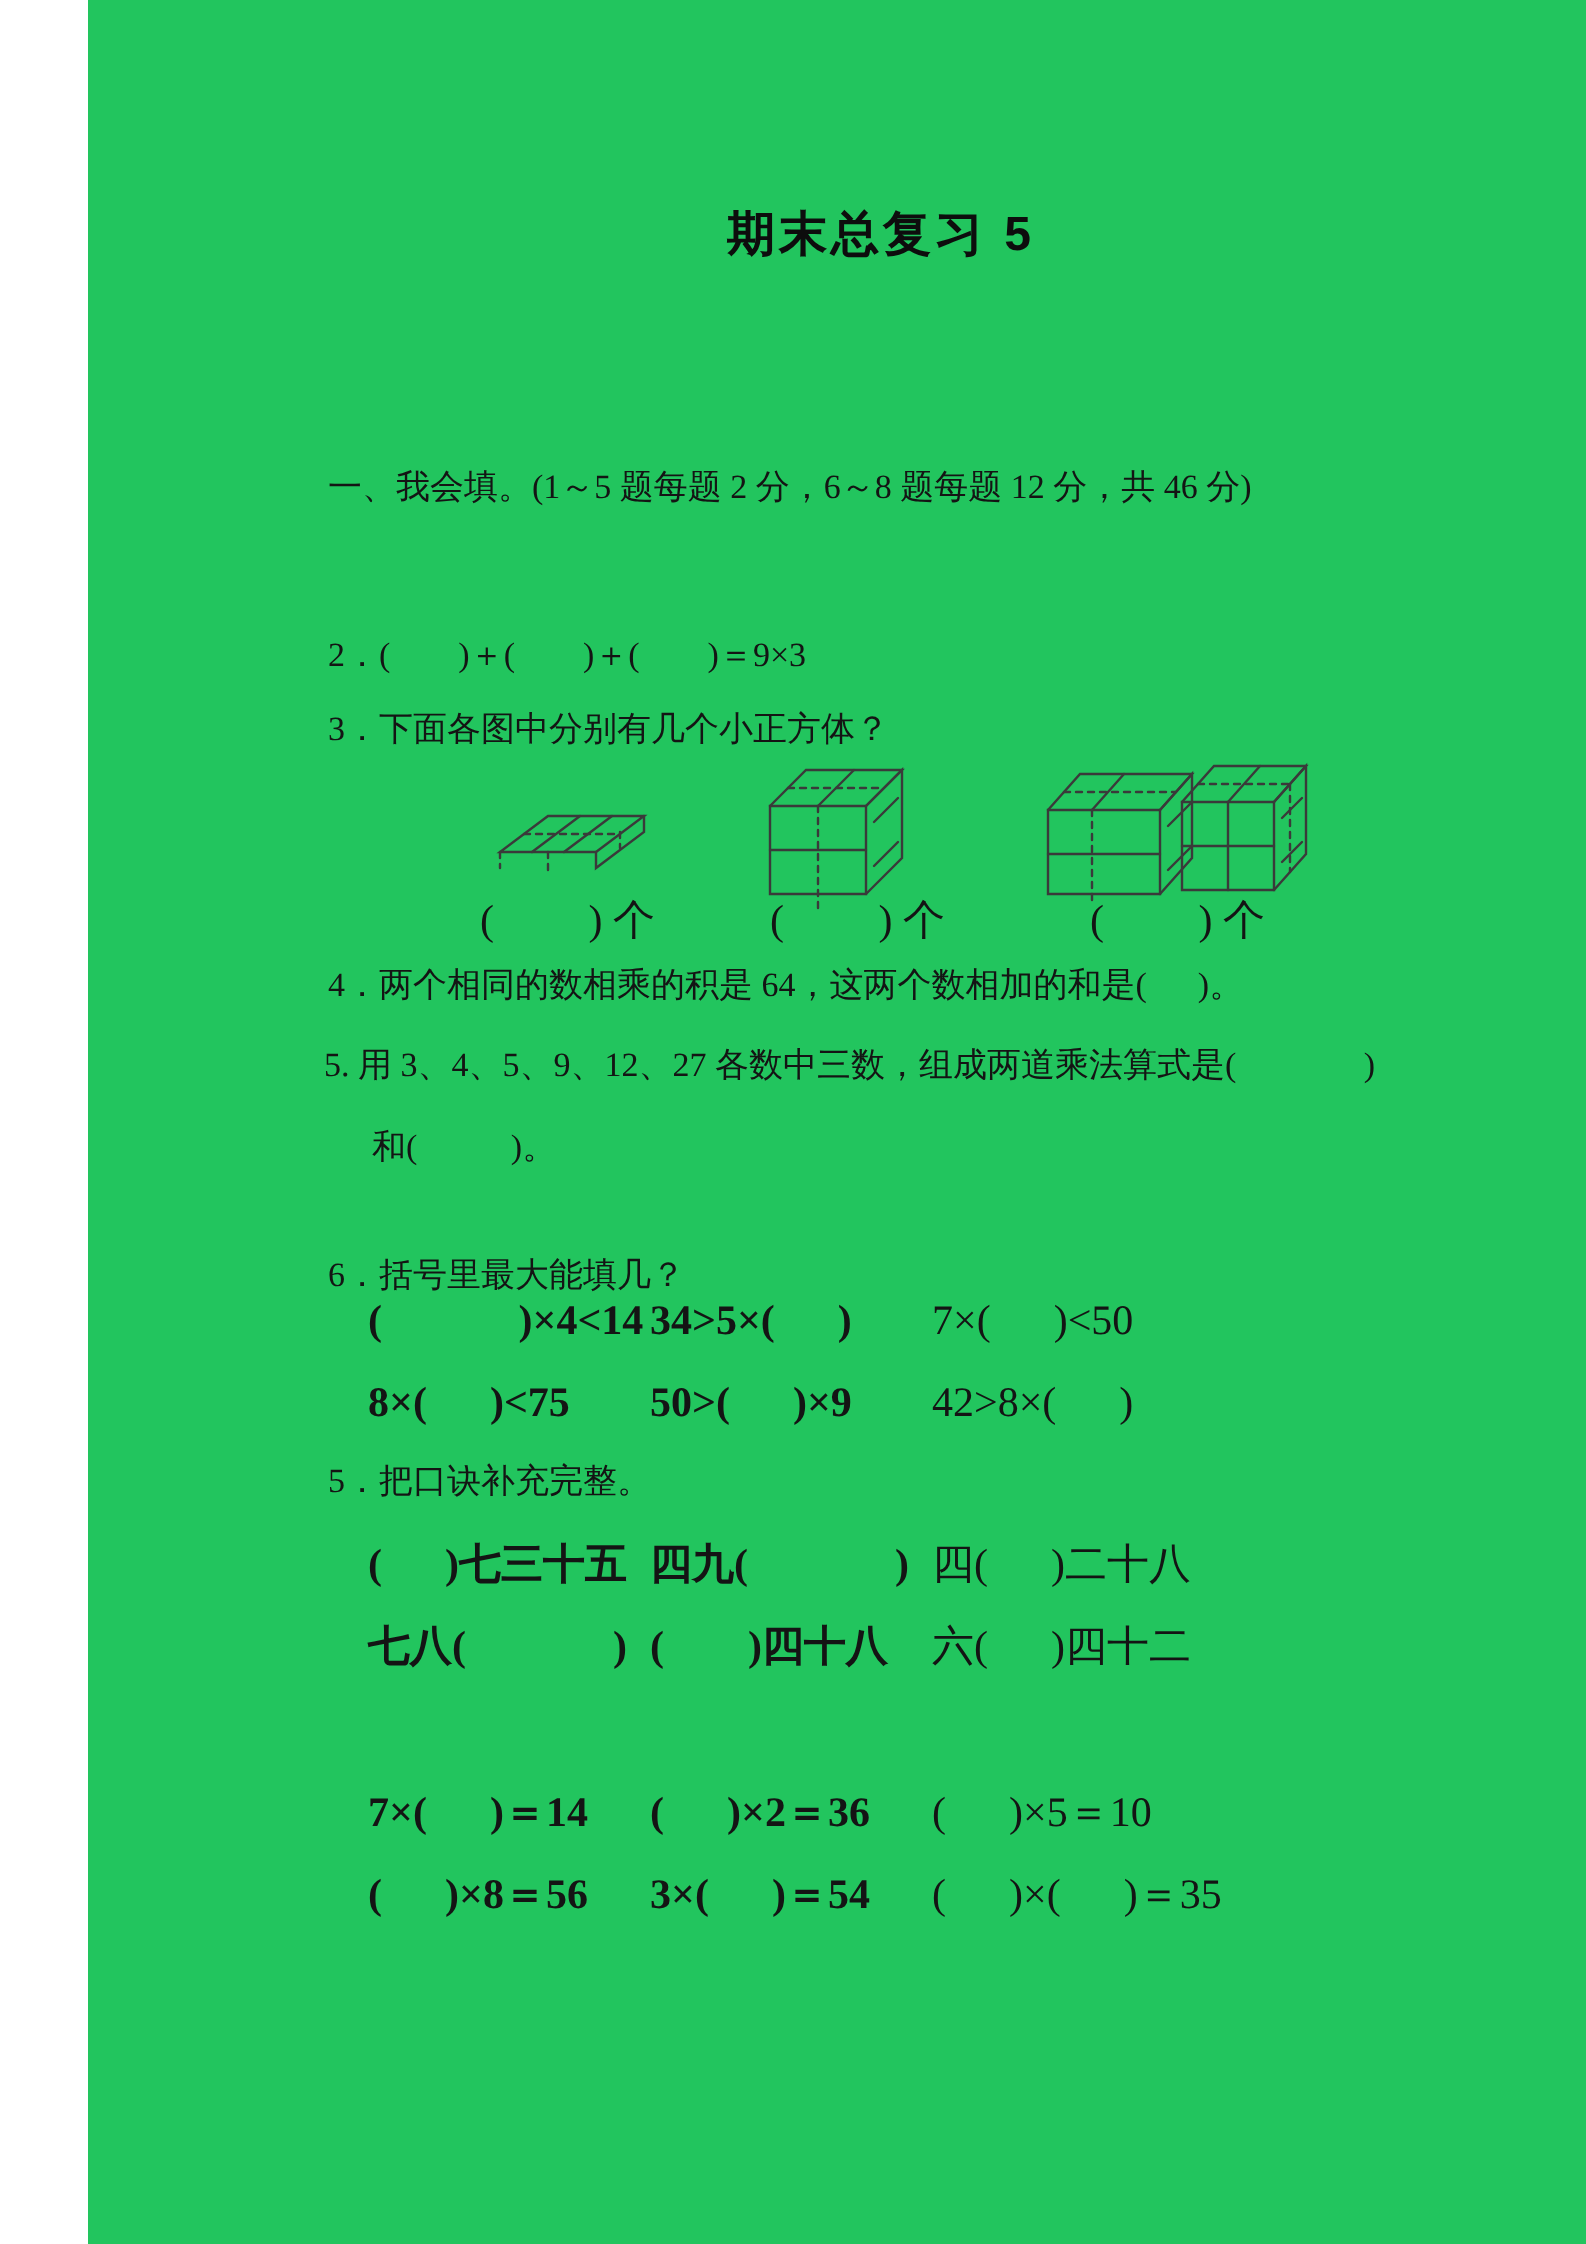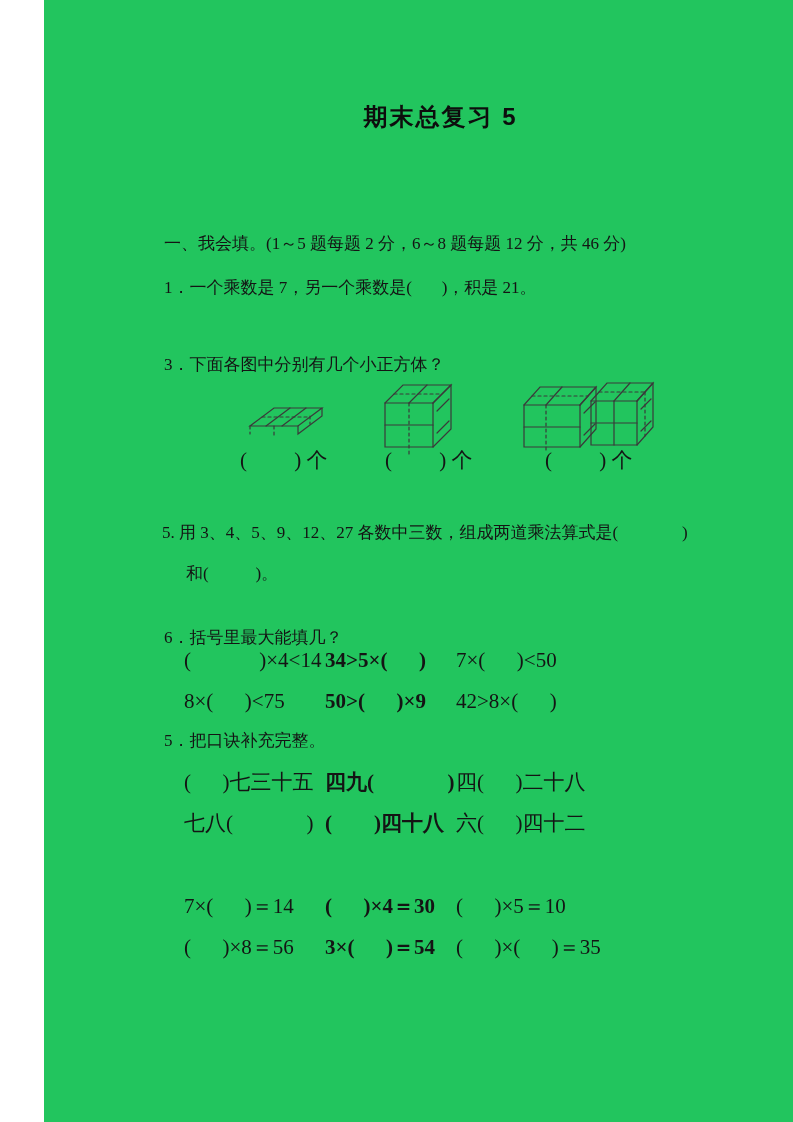--- a/index.html
+++ b/index.html
@@ -65,7 +65,6 @@
 
   <div class="line" style="top:232px">一、我会填。(1～5 题每题 2 分，6～8 题每题 12 分，共 46 分)</div>
 
-  <div class="line" style="top:276px">1．一个乘数是 7，另一个乘数是(       )，积是 21。</div>
 
 
   <div class="line" style="top:353px">3．下面各图中分别有几个小正方体？</div>

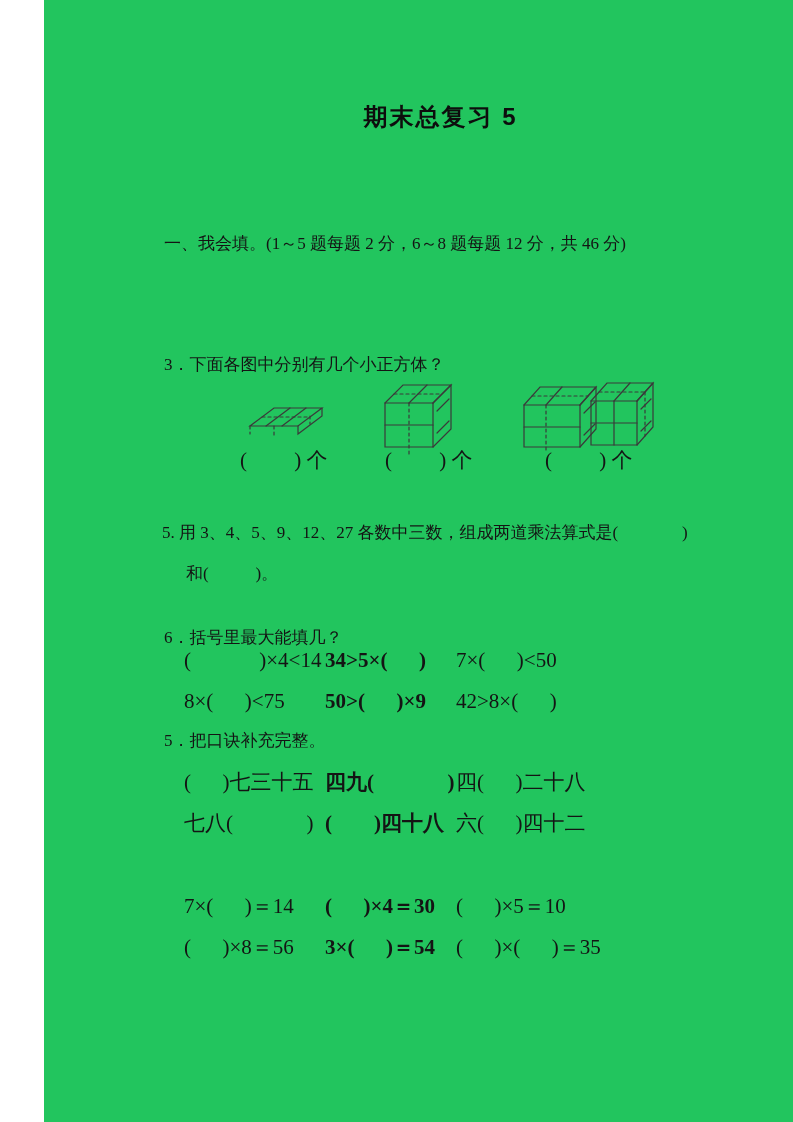--- a/index.html
+++ b/index.html
@@ -66,6 +66,7 @@
   <div class="line" style="top:232px">一、我会填。(1～5 题每题 2 分，6～8 题每题 12 分，共 46 分)</div>
 
 
+  <div class="line" style="top:316px">2．(        )＋(        )＋(        )＝9×3</div>
 
   <div class="line" style="top:353px">3．下面各图中分别有几个小正方体？</div>
 

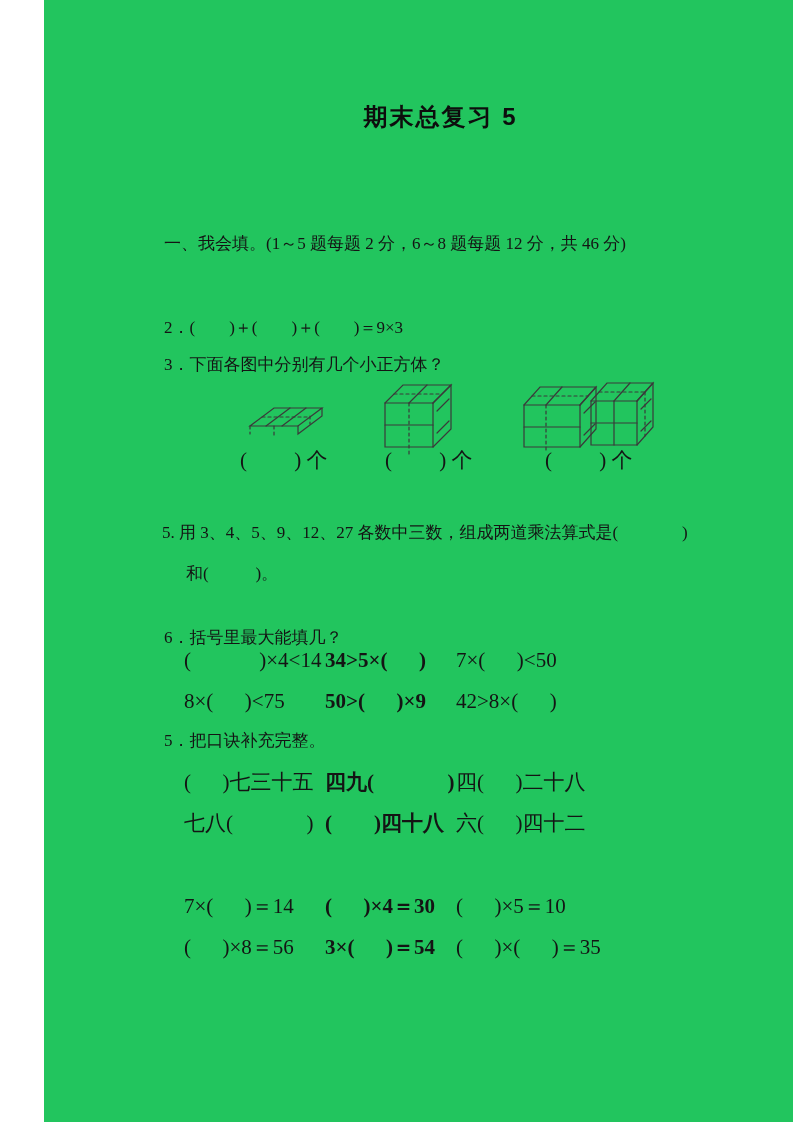--- a/index.html
+++ b/index.html
@@ -132,6 +132,7 @@
     <span class="cnt3">(         ) 个</span>
   </div>
 
+  <div class="line" style="top:481px">4．两个相同的数相乘的积是 64，这两个数相加的和是(      )。</div>
 
   <div class="line" style="top:521px; left:118px">5. 用 3、4、5、9、12、27 各数中三数，组成两道乘法算式是(               )</div>
   <div class="line" style="top:562px; left:142px">和(           )。</div>

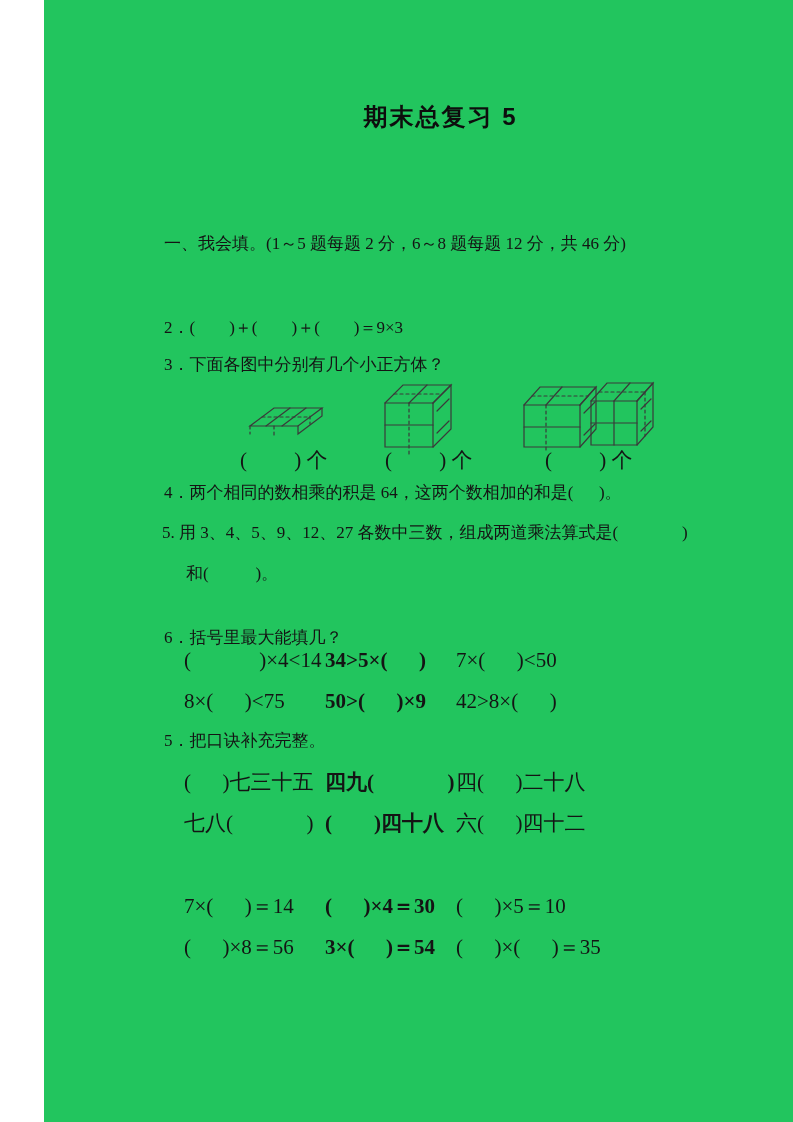--- a/index.html
+++ b/index.html
@@ -40,7 +40,7 @@
     line-height: 24px;
     white-space: pre;
   }
-  .c1 { left: 140px; }
+  .c1 { left: 140px; font-weight: bold; }
   .c2 { left: 281px; font-weight: bold; }
   .c3 { left: 412px; }
   .cnt1 { left: 196px; }

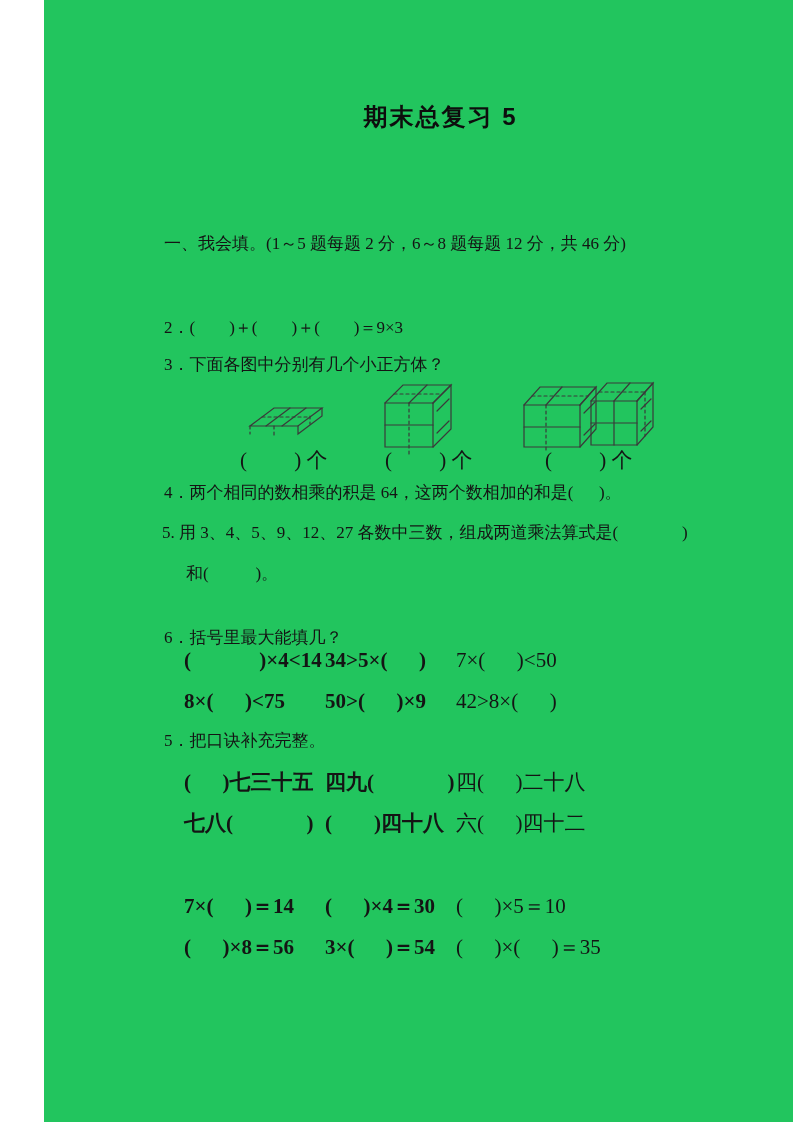--- a/index.html
+++ b/index.html
@@ -42,7 +42,7 @@
   }
   .c1 { left: 140px; font-weight: bold; }
   .c2 { left: 281px; font-weight: bold; }
-  .c3 { left: 412px; }
+  .c3 { left: 422px; }
   .cnt1 { left: 196px; }
   .cnt2 { left: 341px; }
   .cnt3 { left: 501px; }

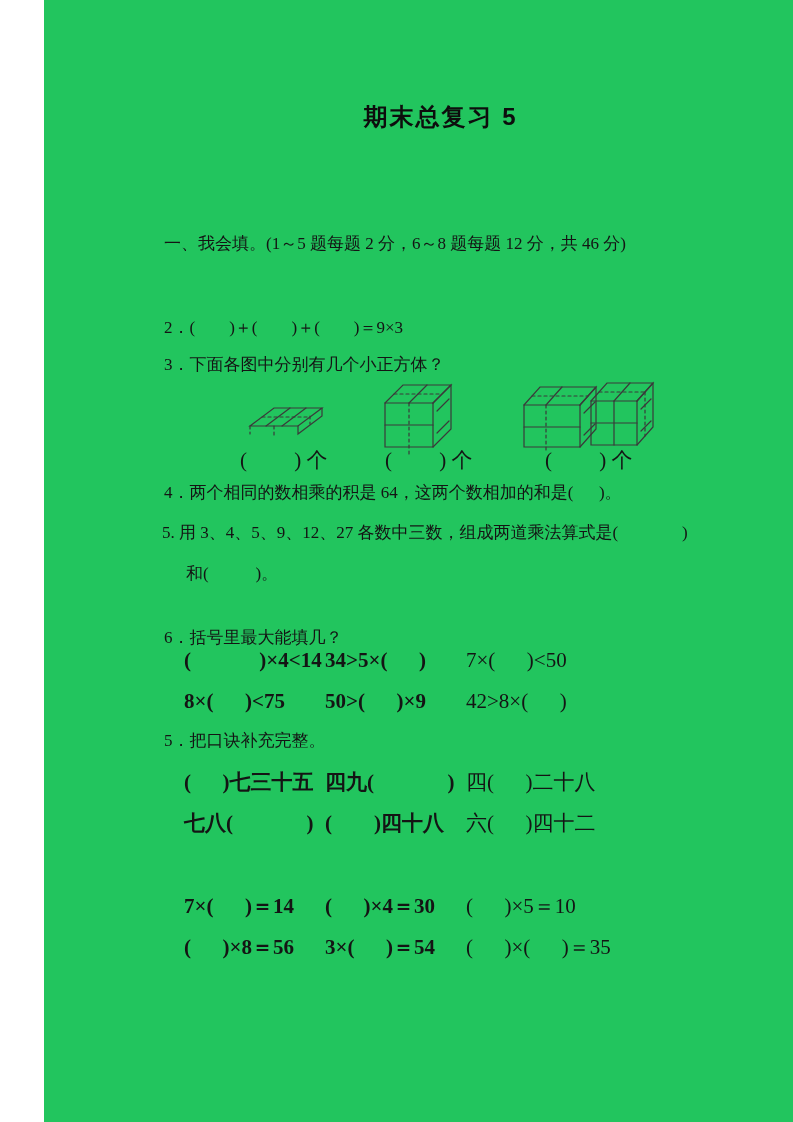--- a/index.html
+++ b/index.html
@@ -163,7 +163,7 @@
 
   <div class="row" style="top:894px">
     <span class="c1">7×(      )＝14</span>
-    <span class="c2">(      )×4＝30</span>
+    <span class="c2">(      )×2＝36</span>
     <span class="c3">(      )×5＝10</span>
   </div>
   <div class="row" style="top:935px">

